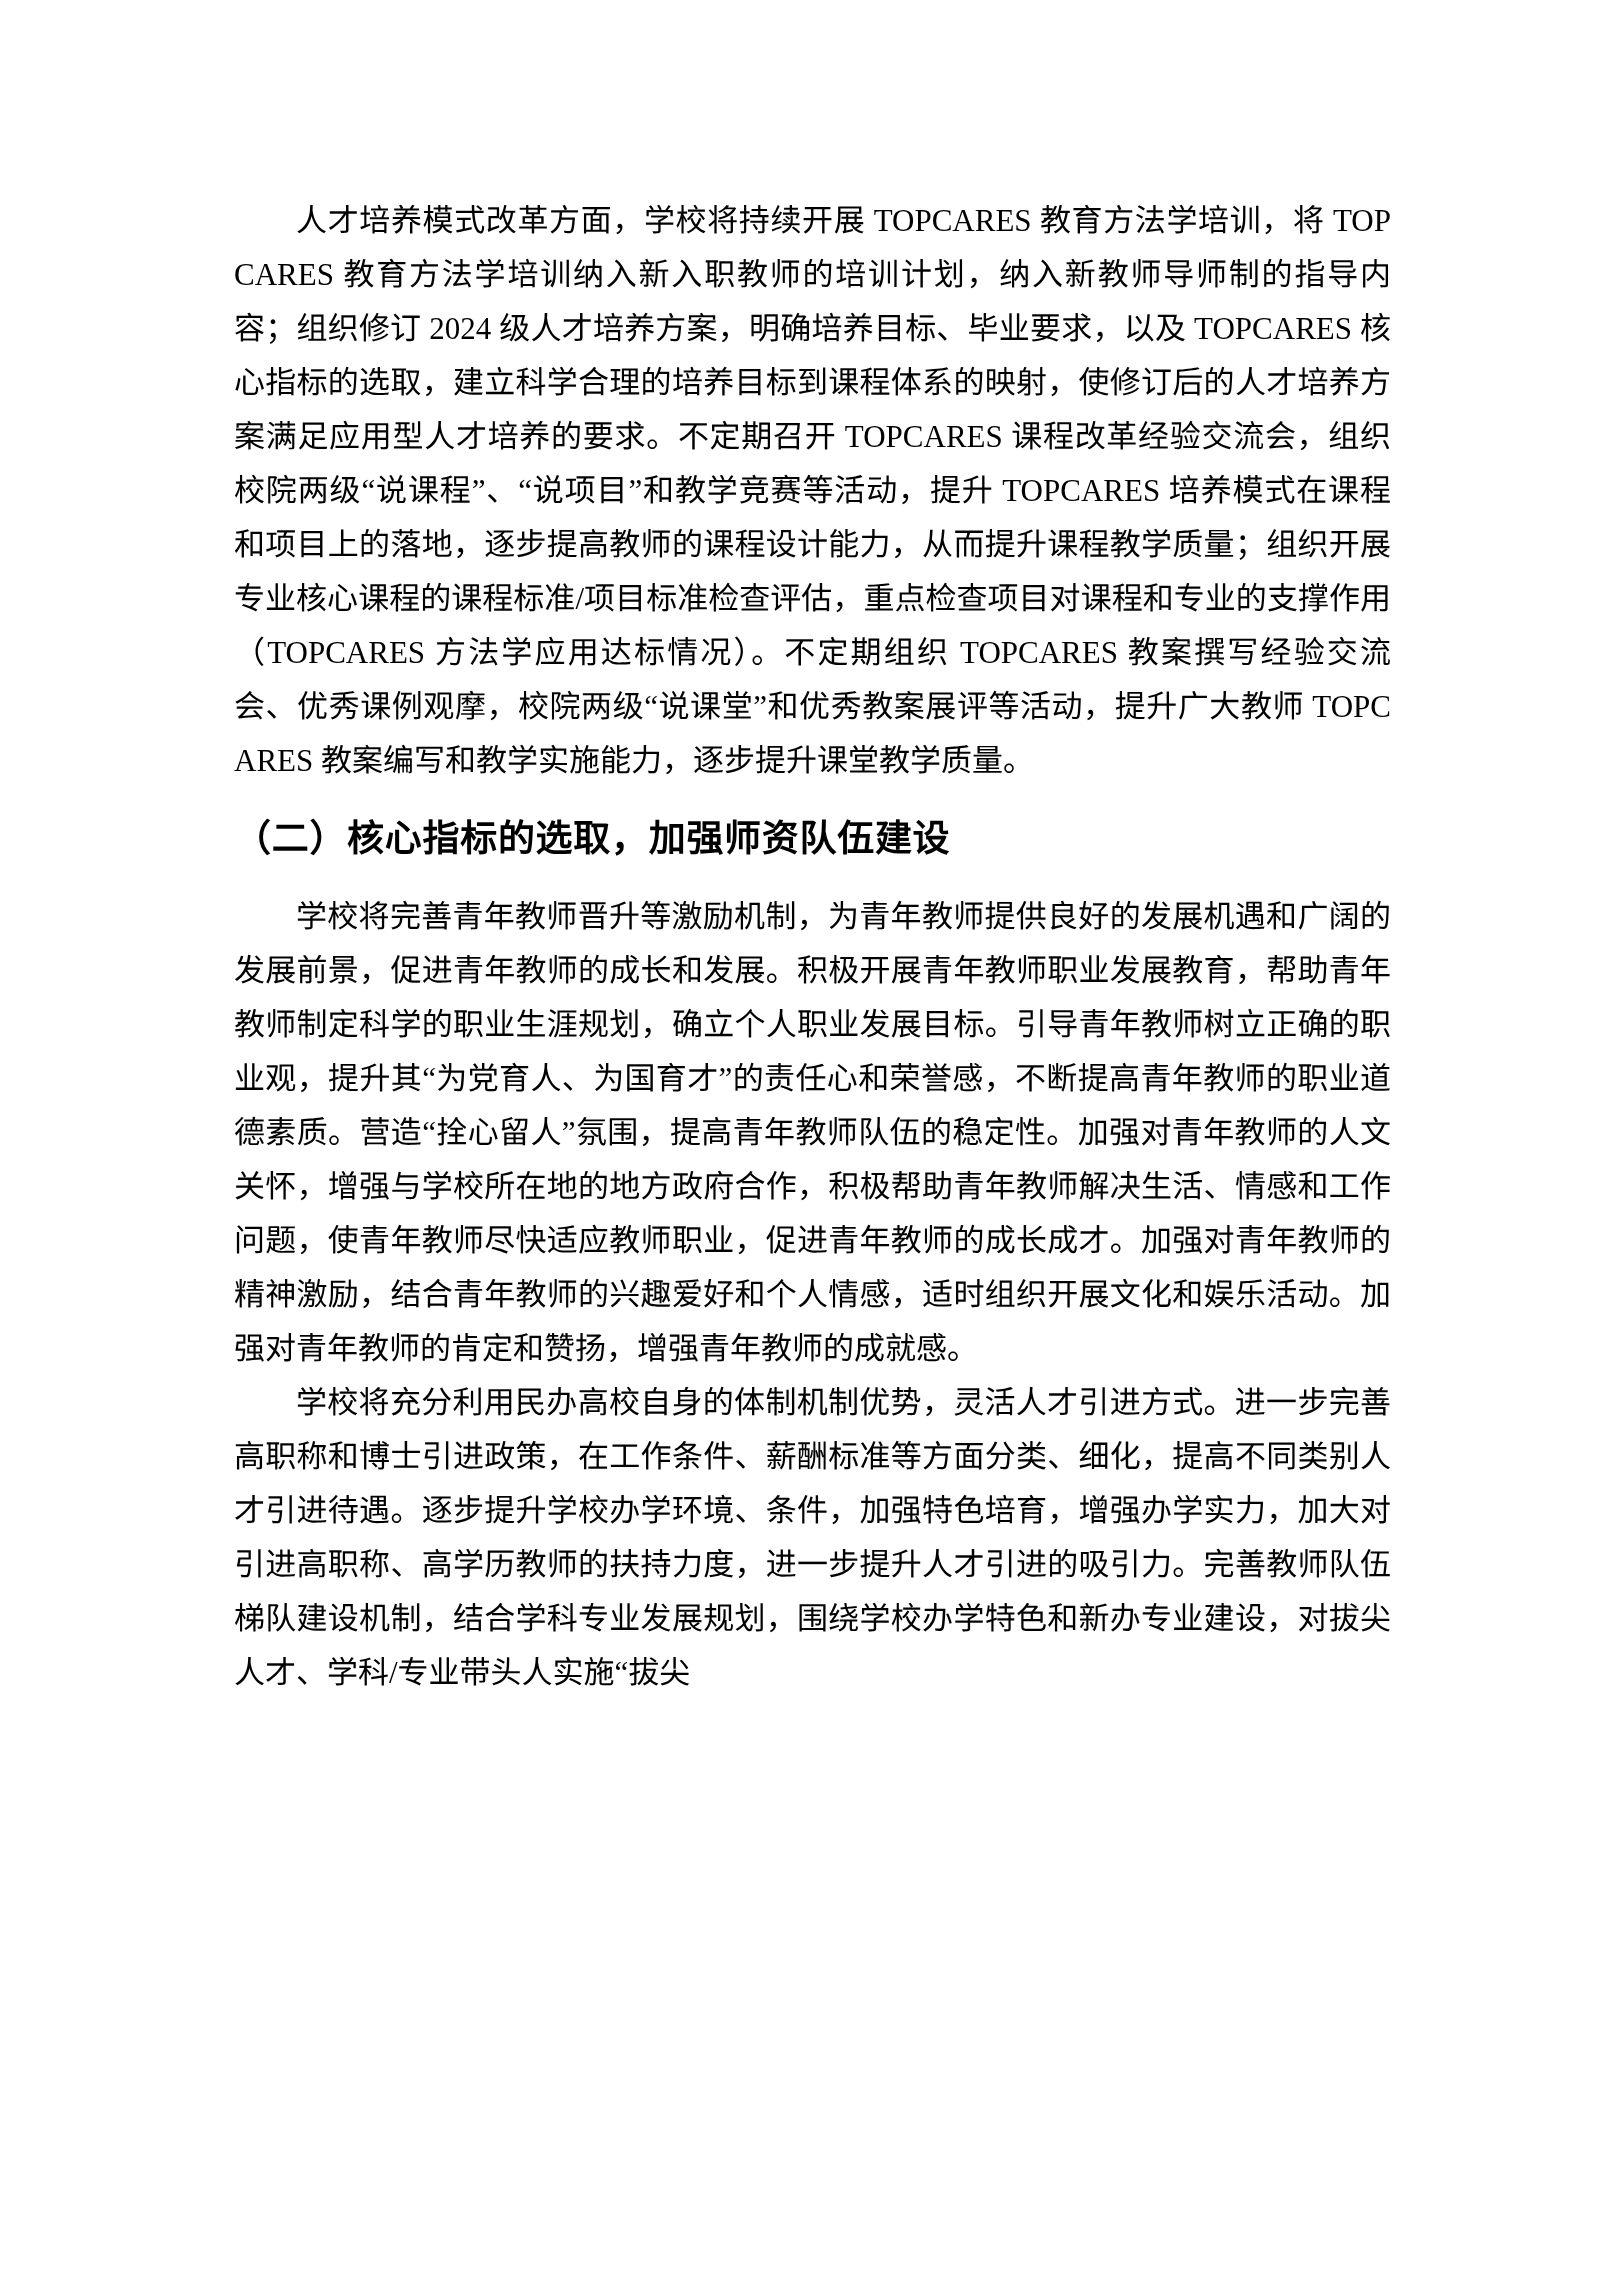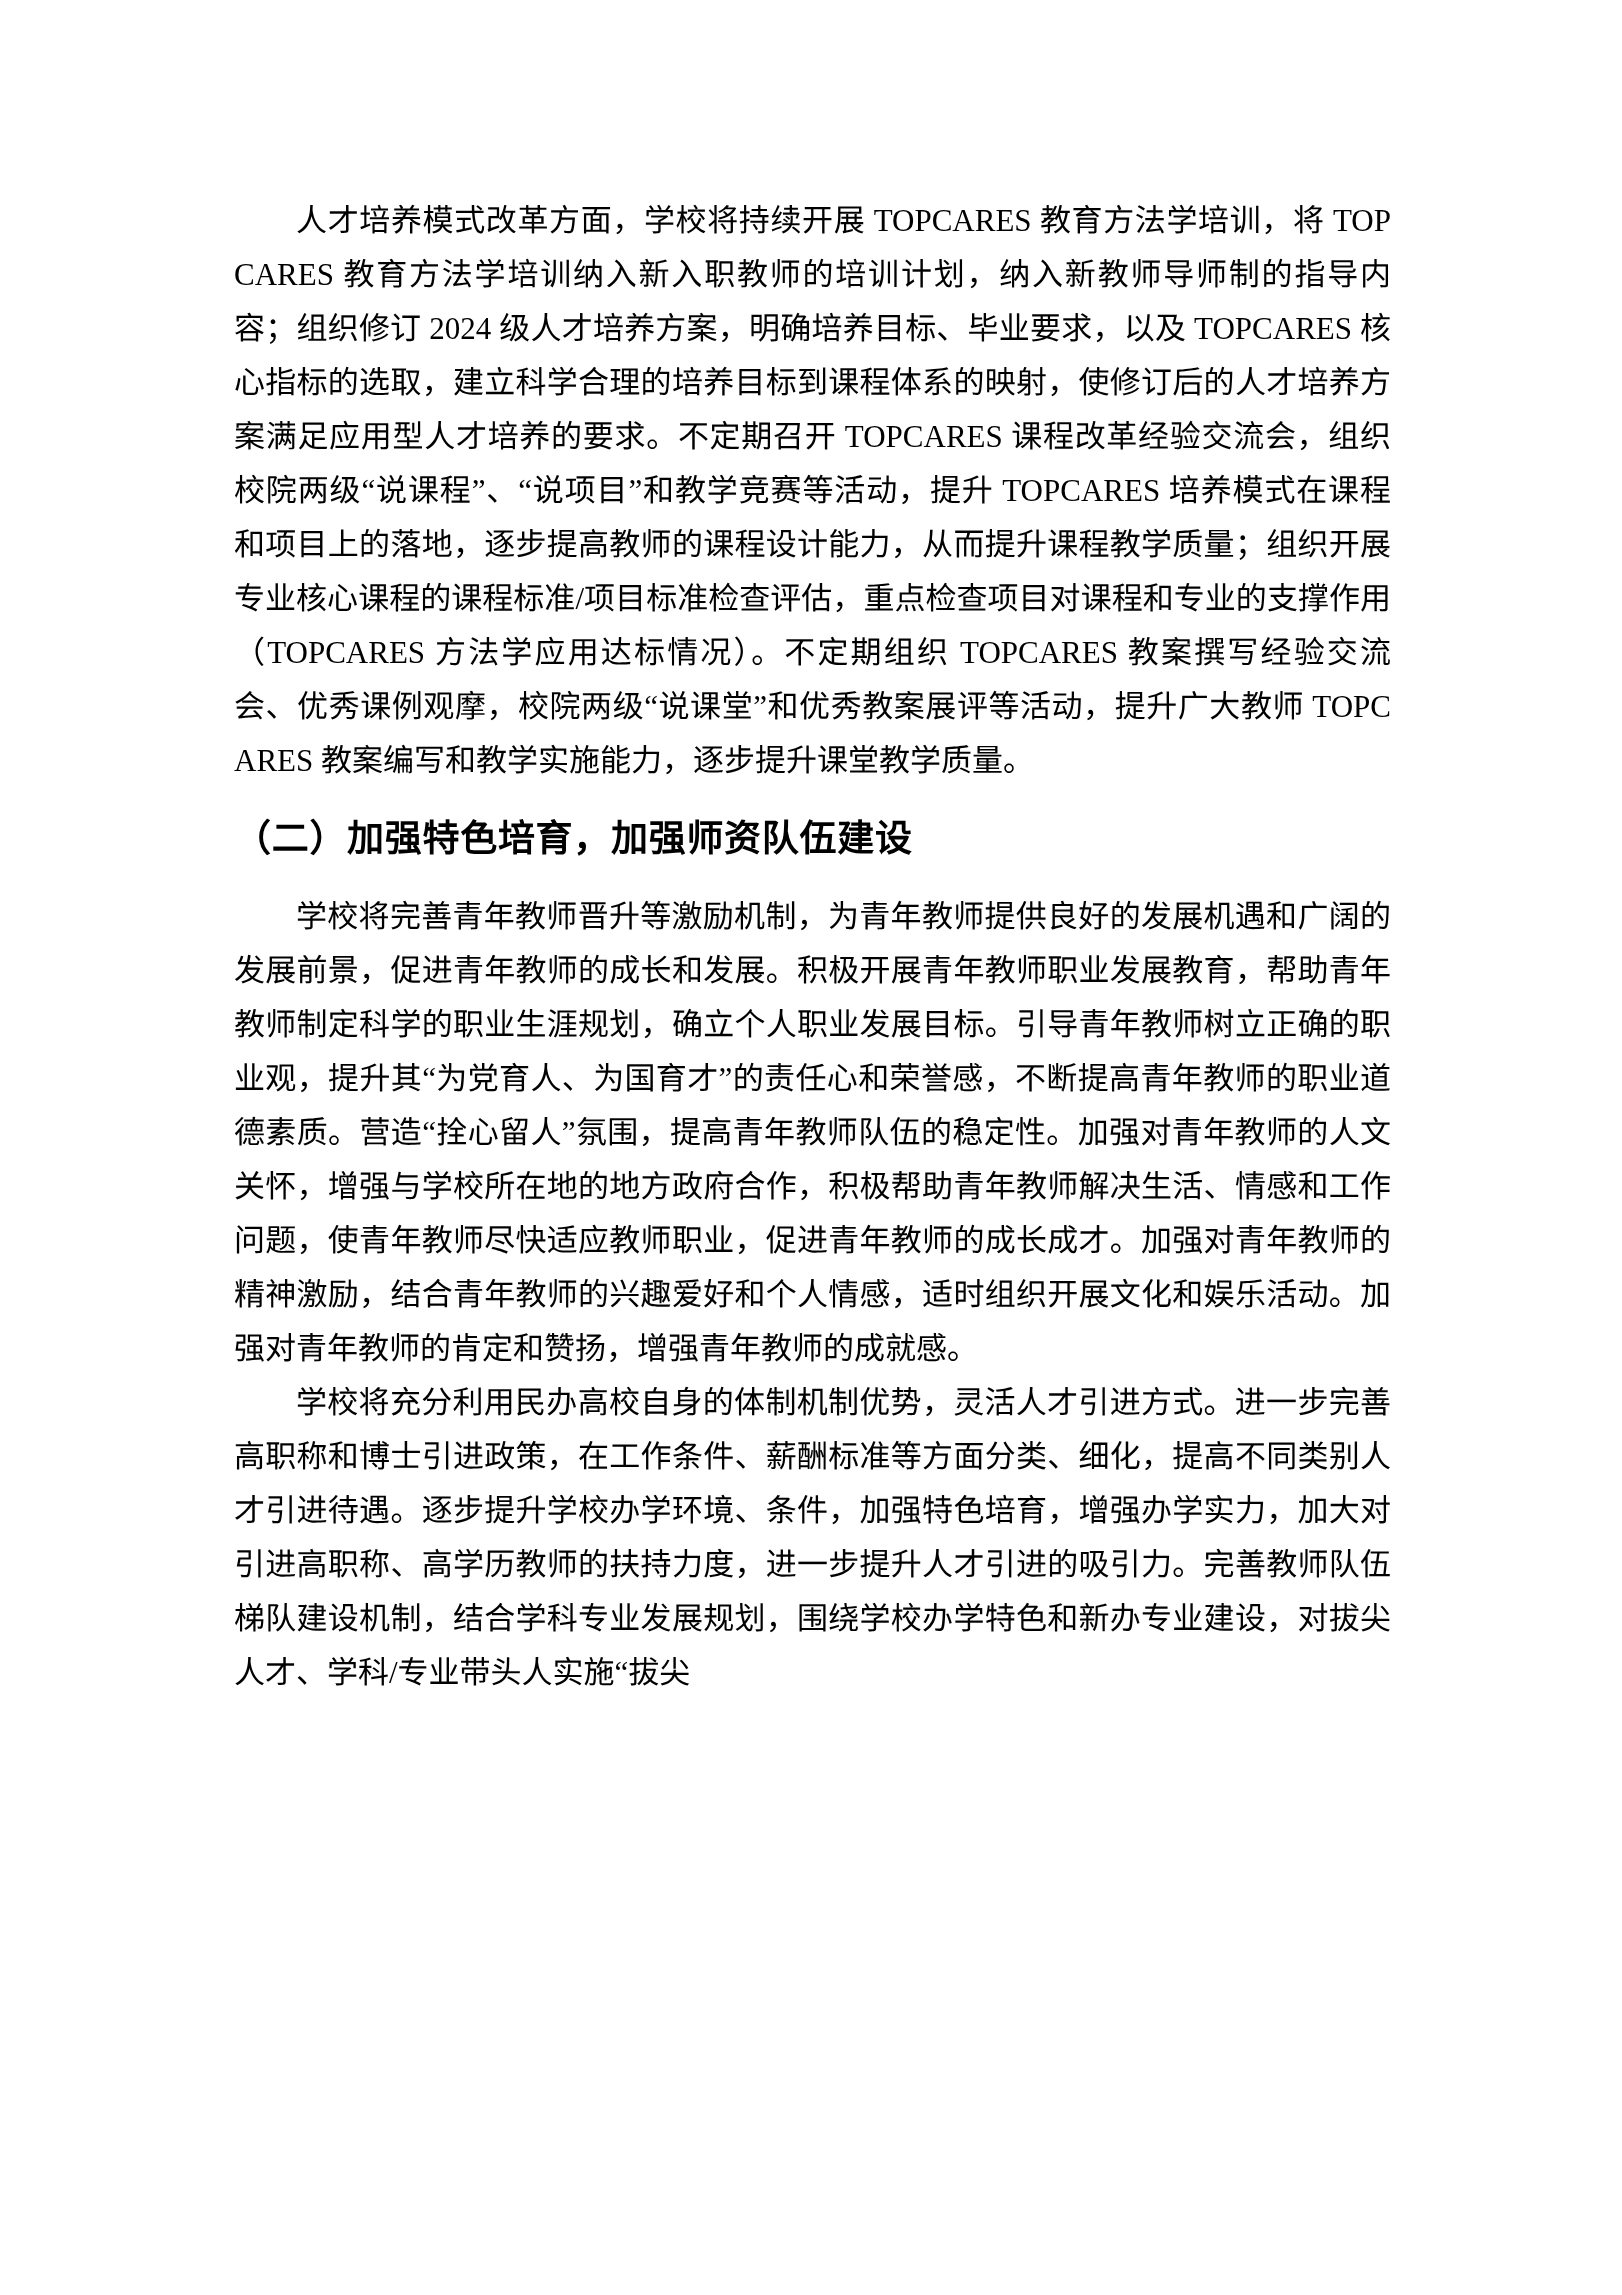--- a/index.html
+++ b/index.html
@@ -58,7 +58,7 @@
 <div class="page">
   <div class="content">
     <p class="body-para">人才培养模式改革方面，学校将持续开展 TOPCARES 教育方法学培训，将 TOPCARES 教育方法学培训纳入新入职教师的培训计划，纳入新教师导师制的指导内容；组织修订 2024 级人才培养方案，明确培养目标、毕业要求，以及 TOPCARES 核心指标的选取，建立科学合理的培养目标到课程体系的映射，使修订后的人才培养方案满足应用型人才培养的要求。不定期召开 TOPCARES 课程改革经验交流会，组织校院两级“说课程”、“说项目”和教学竞赛等活动，提升 TOPCARES 培养模式在课程和项目上的落地，逐步提高教师的课程设计能力，从而提升课程教学质量；组织开展专业核心课程的课程标准/项目标准检查评估，重点检查项目对课程和专业的支撑作用（TOPCARES 方法学应用达标情况）。不定期组织 TOPCARES 教案撰写经验交流会、优秀课例观摩，校院两级“说课堂”和优秀教案展评等活动，提升广大教师 TOPCARES 教案编写和教学实施能力，逐步提升课堂教学质量。</p>
-    <h2 class="section-heading">（二）加强特色培育，加强师资队伍建设</h2>
+    <h2 class="section-heading">（二）核心指标的选取，加强师资队伍建设</h2>
     <p class="body-para">学校将完善青年教师晋升等激励机制，为青年教师提供良好的发展机遇和广阔的发展前景，促进青年教师的成长和发展。积极开展青年教师职业发展教育，帮助青年教师制定科学的职业生涯规划，确立个人职业发展目标。引导青年教师树立正确的职业观，提升其“为党育人、为国育才”的责任心和荣誉感，不断提高青年教师的职业道德素质。营造“拴心留人”氛围，提高青年教师队伍的稳定性。加强对青年教师的人文关怀，增强与学校所在地的地方政府合作，积极帮助青年教师解决生活、情感和工作问题，使青年教师尽快适应教师职业，促进青年教师的成长成才。加强对青年教师的精神激励，结合青年教师的兴趣爱好和个人情感，适时组织开展文化和娱乐活动。加强对青年教师的肯定和赞扬，增强青年教师的成就感。</p>
     <p class="body-para">学校将充分利用民办高校自身的体制机制优势，灵活人才引进方式。进一步完善高职称和博士引进政策，在工作条件、薪酬标准等方面分类、细化，提高不同类别人才引进待遇。逐步提升学校办学环境、条件，加强特色培育，增强办学实力，加大对引进高职称、高学历教师的扶持力度，进一步提升人才引进的吸引力。完善教师队伍梯队建设机制，结合学科专业发展规划，围绕学校办学特色和新办专业建设，对拔尖人才、学科/专业带头人实施“拔尖</p>
   </div>

